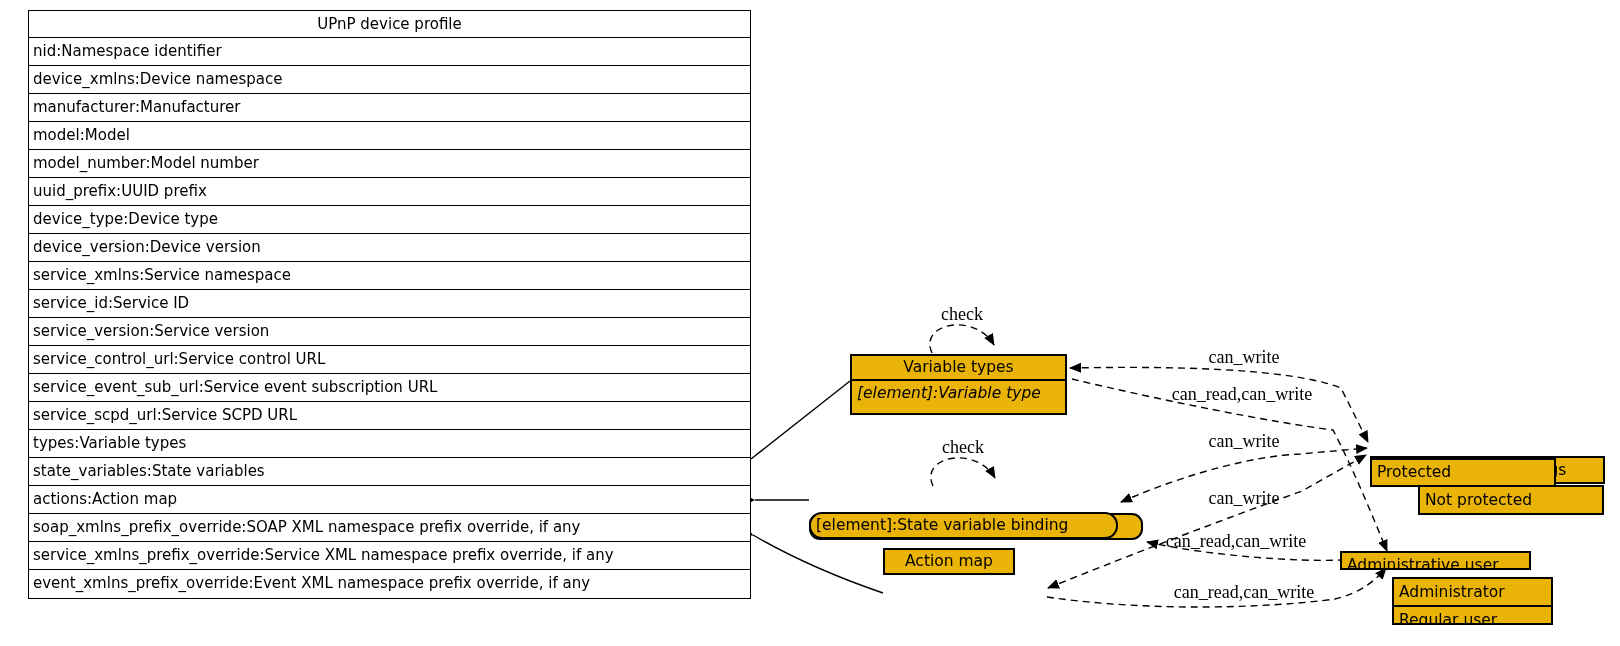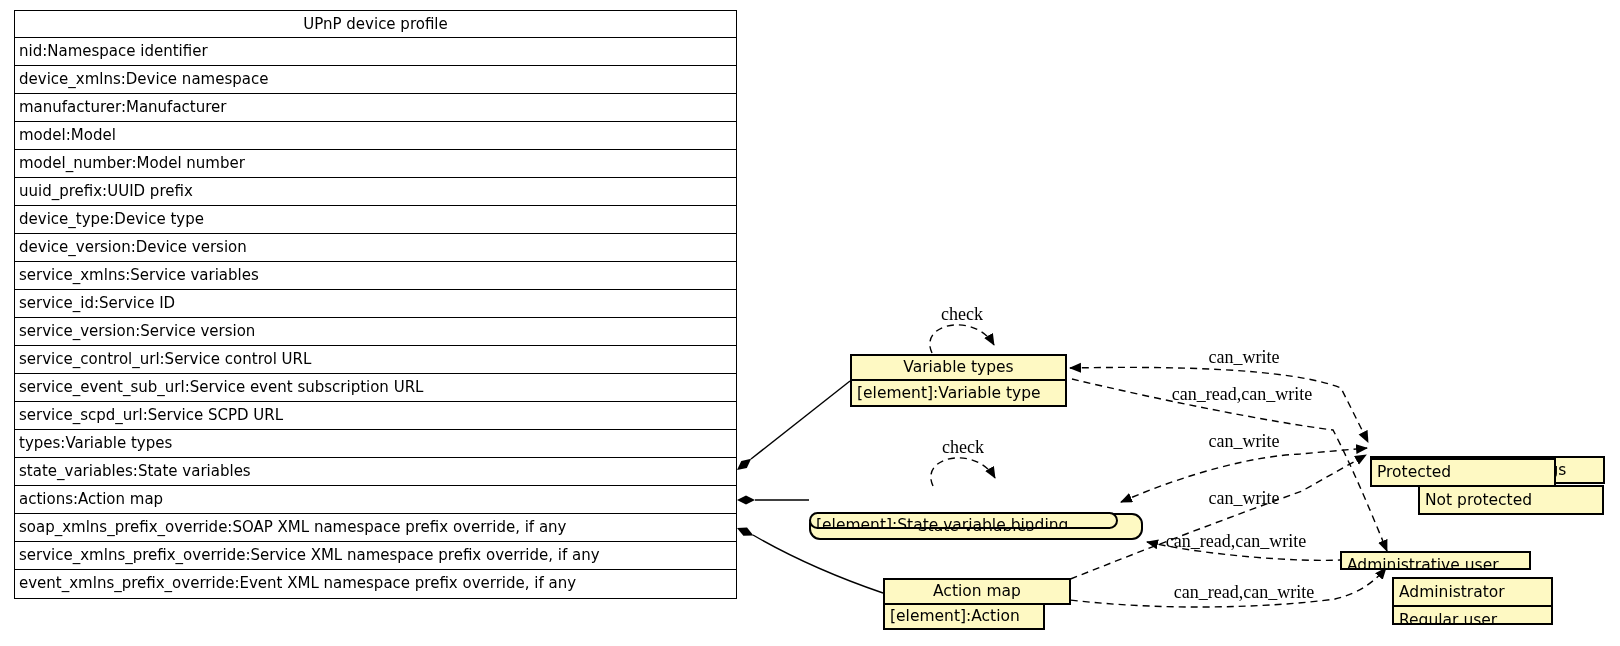--- a/index.html
+++ b/index.html
@@ -8,7 +8,7 @@
   svg.wires{position:absolute;left:0;top:0;width:1620px;height:646px;}
 
   
-  .ptable{position:absolute;left:14px;top:10px;width:723px;border:1.5px solid #000;
+  .ptable{position:absolute;left:28px;top:10px;width:723px;border:1.5px solid #000;
           box-sizing:border-box;background:#fff;}
   .ptable .thead{height:26px;line-height:26px;text-align:center;font-size:15px;border-bottom:1px solid #000;}
   .ptable .prow{height:28px;line-height:27px;font-size:15px;padding-left:4px;border-bottom:1px solid #000;

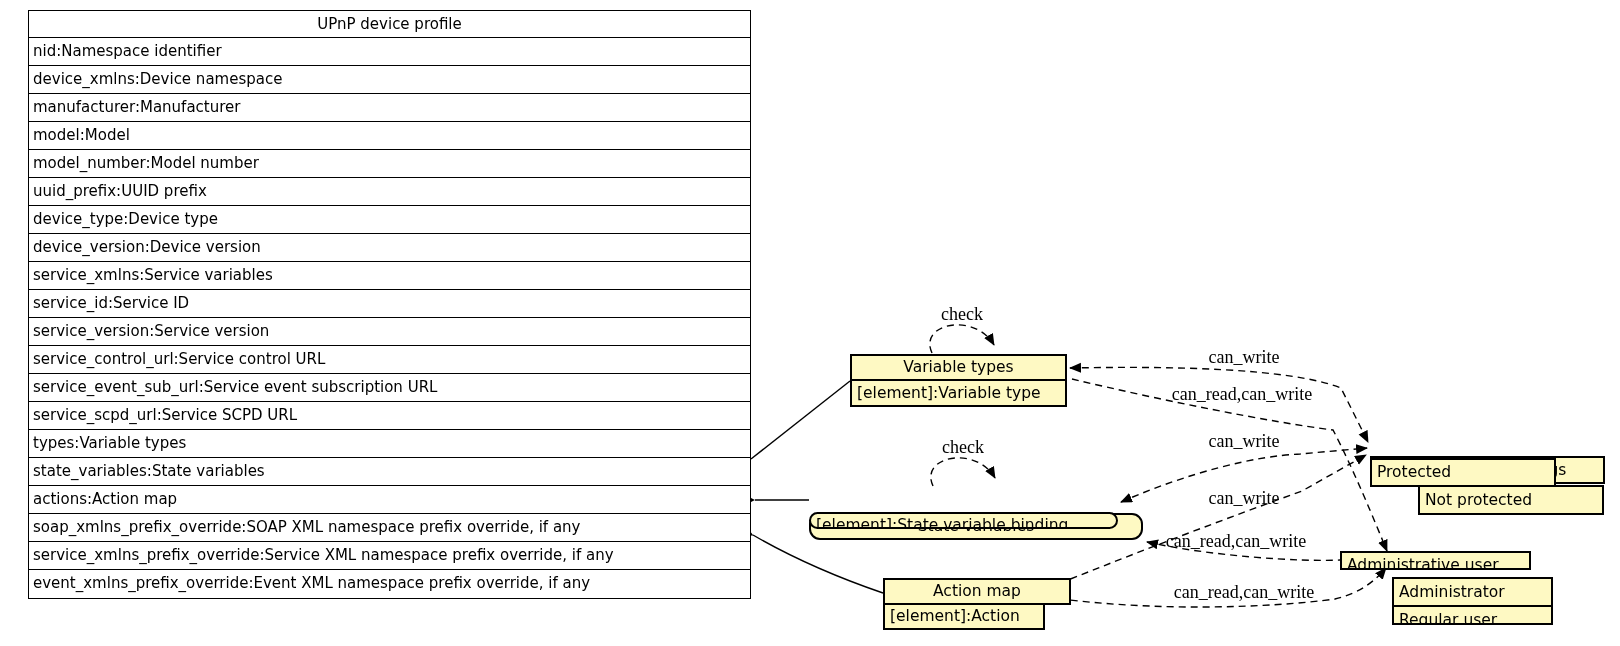--- a/index.html
+++ b/index.html
@@ -76,7 +76,7 @@
 
         <div class="prow">device_version:Device version</div>
 
-        <div class="prow">service_xmlns:Service variables</div>
+        <div class="prow">service_xmlns:Service namespace</div>
 
         <div class="prow">service_id:Service ID</div>
 

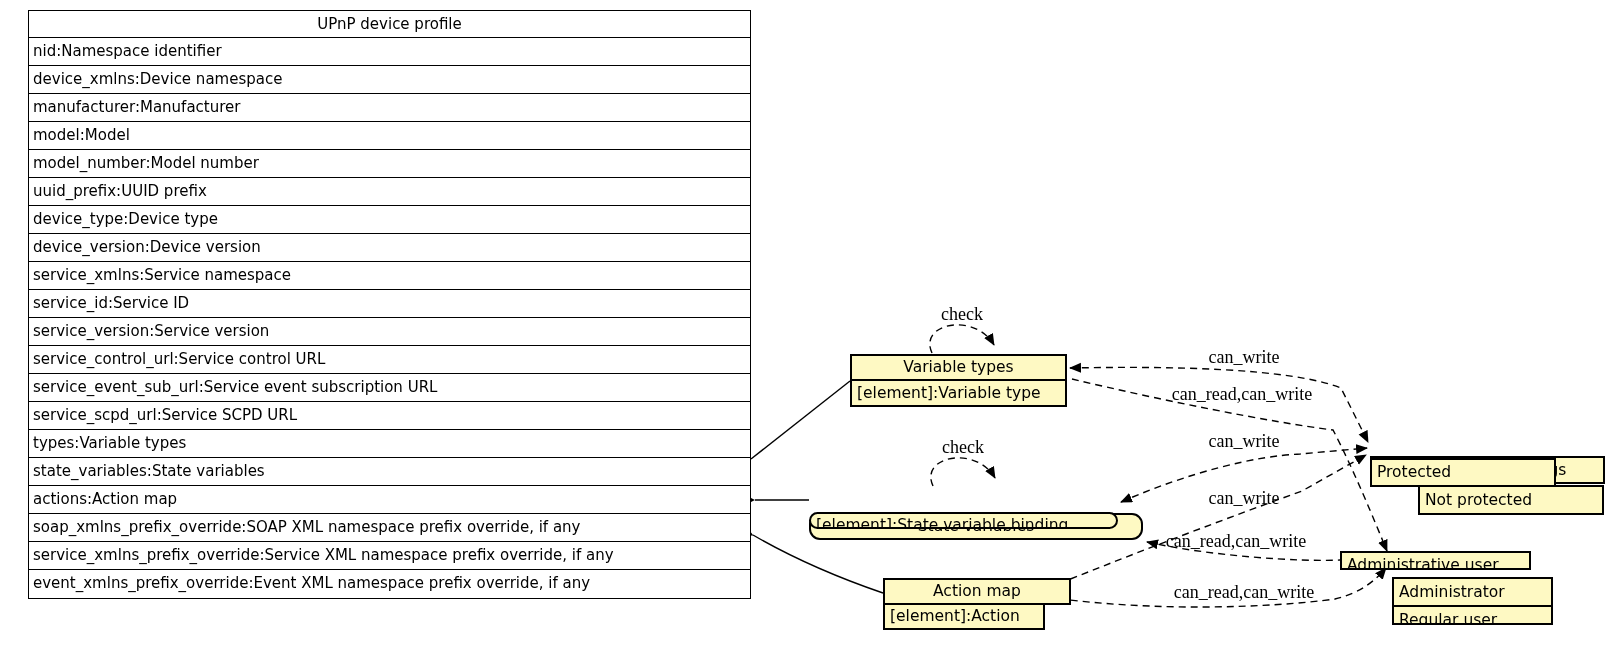--- a/index.html
+++ b/index.html
@@ -16,7 +16,7 @@
   .ptable .prow:last-child{border-bottom:none;}
 
   
-  .cell{position:absolute;box-sizing:border-box;border:2px solid #000;background:#fef9c3;
+  .cell{position:absolute;box-sizing:border-box;border:2px solid #000;background:#eab308;
         font-size:15.5px;white-space:nowrap;overflow:hidden;}
   .cell.title{text-align:center;}
   .cell.leftpad{padding-left:5px;text-align:left;}

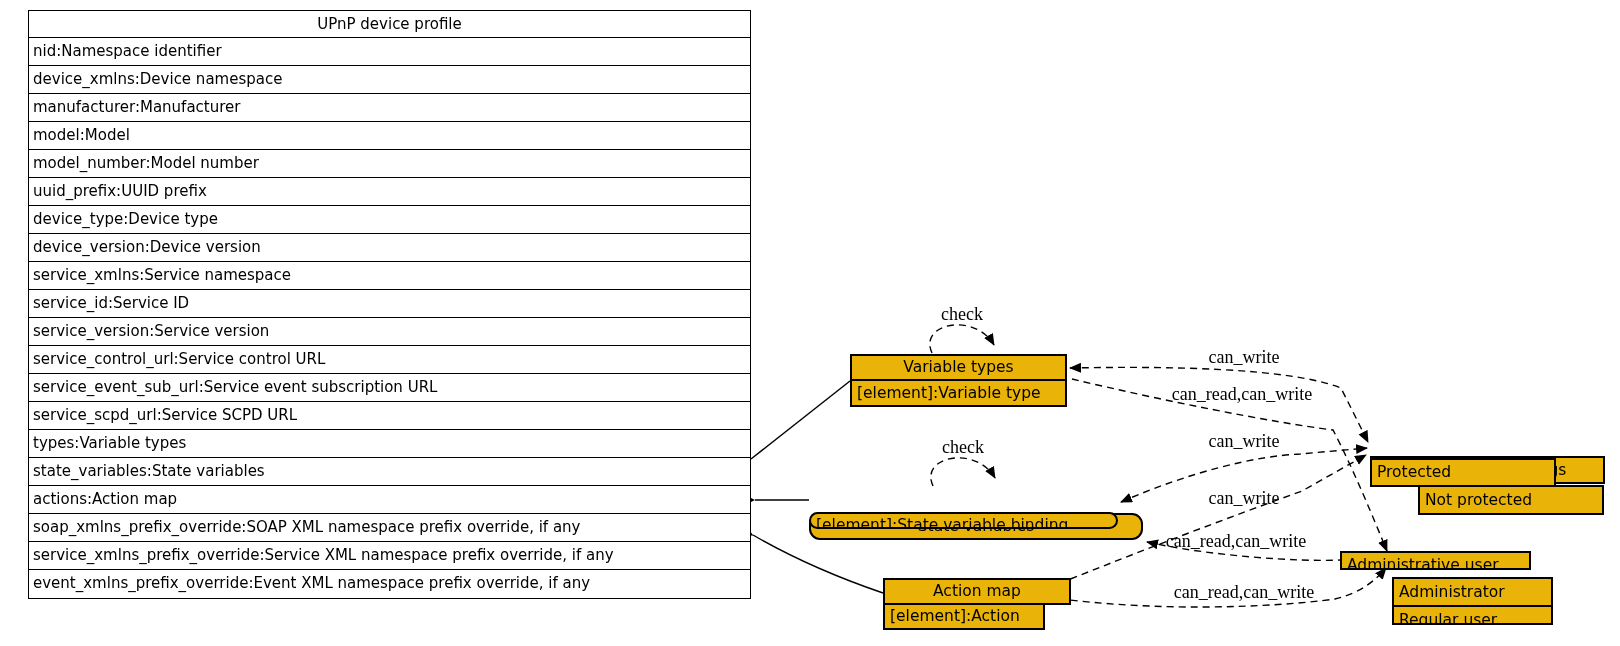--- a/index.html
+++ b/index.html
@@ -104,7 +104,7 @@
   </div>
 
   <div class="cell title" style="left:850px;top:354px;width:217px;height:27px;line-height:23px;">Variable types</div>
-  <div class="cell leftpad" style="left:850px;top:379px;width:217px;height:28px;line-height:24px;">[element]:Variable type</div>
+  <div class="cell leftpad" style="left:850px;top:379px;width:217px;height:36px;line-height:24px;font-style:italic;">[element]:Variable type</div>
 
   <div class="cell title" style="left:809px;top:513px;width:334px;height:27px;line-height:23px;border-radius:11px;">State variables</div>
   <div class="cell leftpad" style="left:809px;top:512px;width:309px;height:17px;line-height:23px;border-radius:13px;">[element]:State variable binding</div>

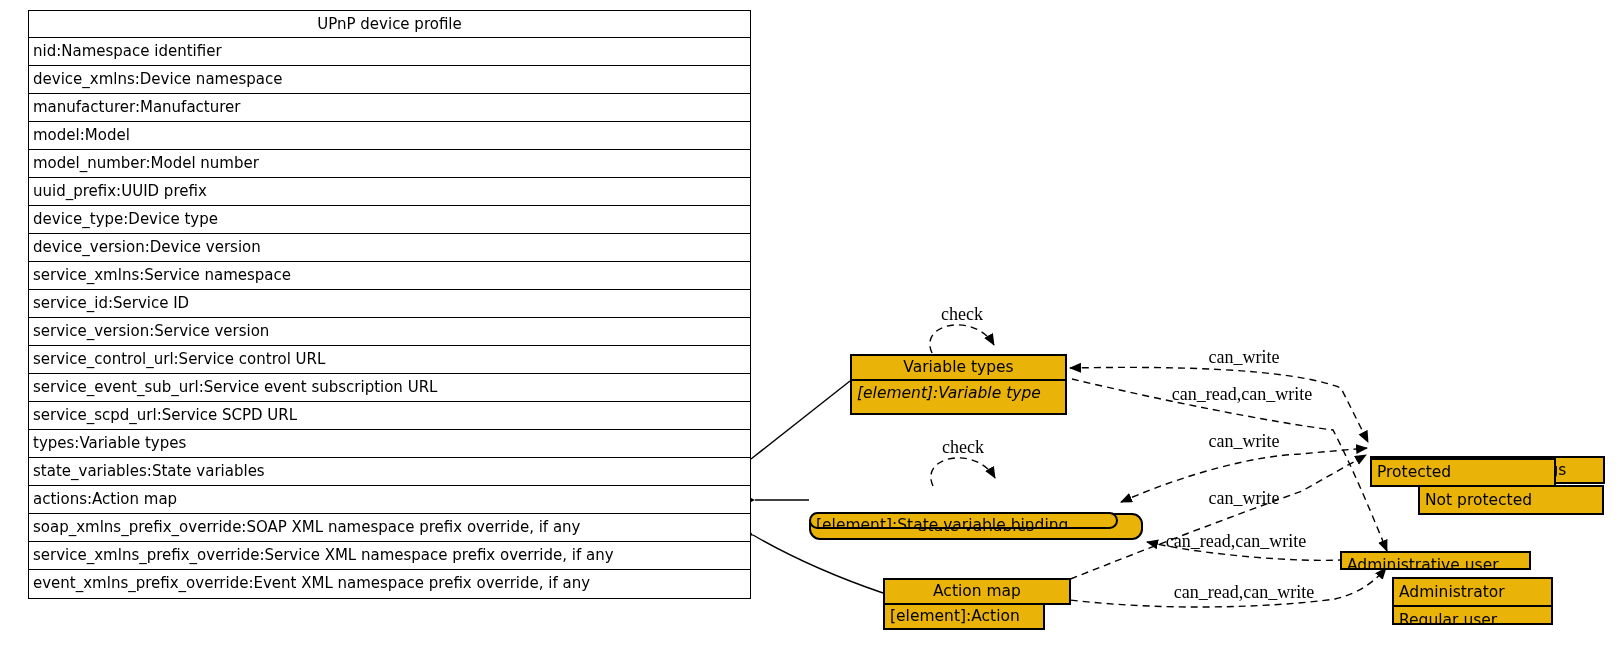--- a/index.html
+++ b/index.html
@@ -107,7 +107,7 @@
   <div class="cell leftpad" style="left:850px;top:379px;width:217px;height:36px;line-height:24px;font-style:italic;">[element]:Variable type</div>
 
   <div class="cell title" style="left:809px;top:513px;width:334px;height:27px;line-height:23px;border-radius:11px;">State variables</div>
-  <div class="cell leftpad" style="left:809px;top:512px;width:309px;height:17px;line-height:23px;border-radius:13px;">[element]:State variable binding</div>
+  <div class="cell leftpad" style="left:809px;top:512px;width:309px;height:27px;line-height:23px;border-radius:13px;">[element]:State variable binding</div>
 
   <div class="cell title" style="left:883px;top:578px;width:188px;height:27px;line-height:23px;">Action map</div>
   <div class="cell leftpad" style="left:883px;top:603px;width:162px;height:27px;line-height:23px;">[element]:Action</div>

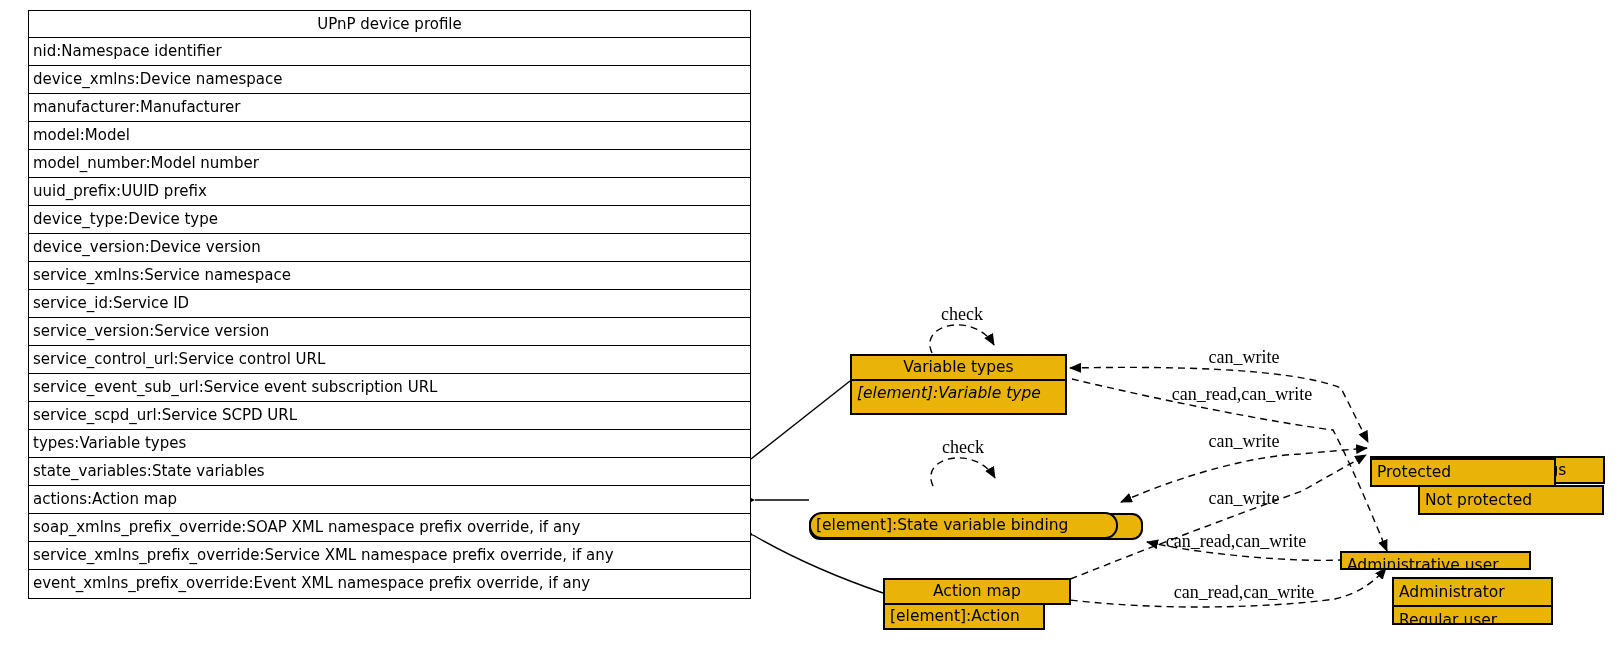--- a/index.html
+++ b/index.html
@@ -109,7 +109,7 @@
   <div class="cell title" style="left:809px;top:513px;width:334px;height:27px;line-height:23px;border-radius:11px;">State variables</div>
   <div class="cell leftpad" style="left:809px;top:512px;width:309px;height:27px;line-height:23px;border-radius:13px;">[element]:State variable binding</div>
 
-  <div class="cell title" style="left:883px;top:578px;width:188px;height:27px;line-height:23px;">Action map</div>
+  <div class="cell title" style="left:883px;top:548px;width:132px;height:27px;line-height:23px;">Action map</div>
   <div class="cell leftpad" style="left:883px;top:603px;width:162px;height:27px;line-height:23px;">[element]:Action</div>
 
   <div class="cell leftpad" style="left:1370px;top:456px;width:235px;height:28px;line-height:24px;">Protect network settings</div>

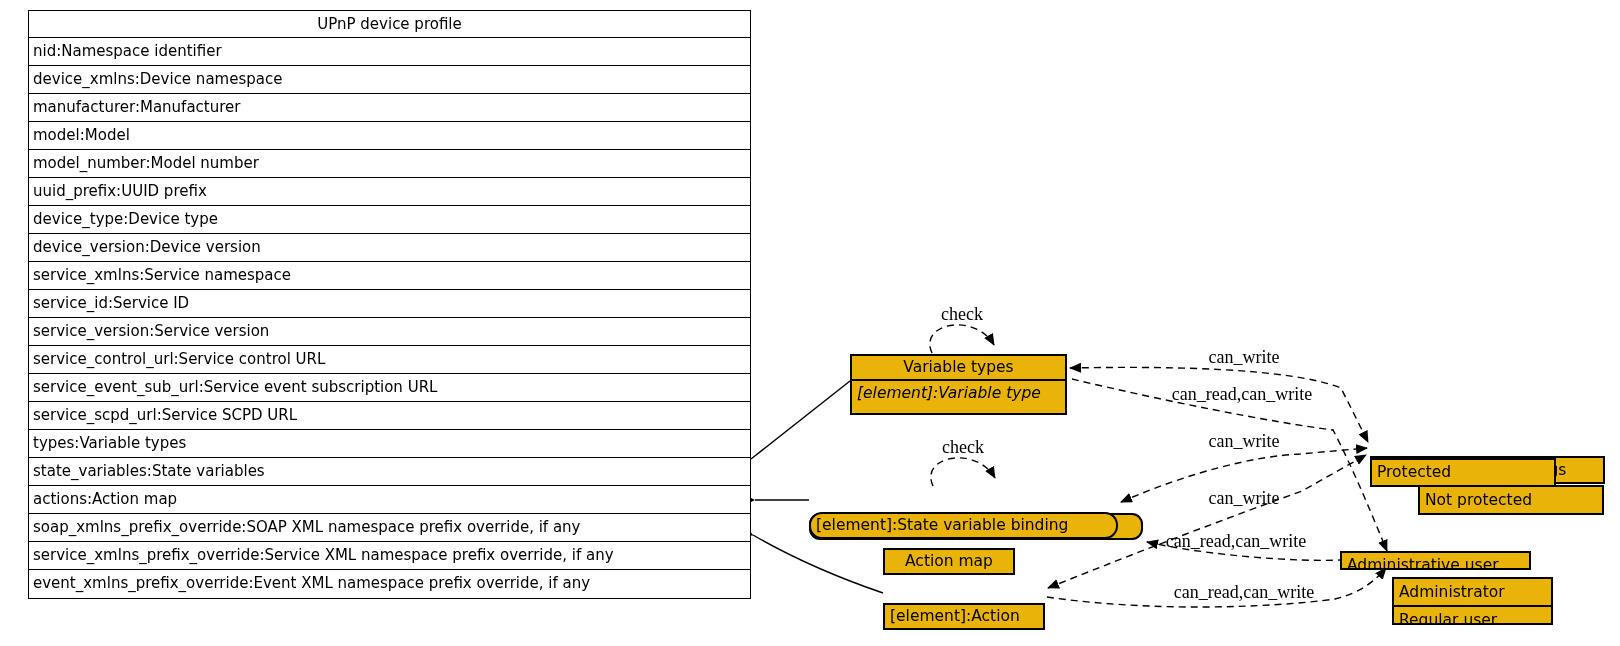--- a/index.html
+++ b/index.html
@@ -110,7 +110,6 @@
   <div class="cell leftpad" style="left:809px;top:512px;width:309px;height:27px;line-height:23px;border-radius:13px;">[element]:State variable binding</div>
 
   <div class="cell title" style="left:883px;top:548px;width:132px;height:27px;line-height:23px;">Action map</div>
-  <div class="cell leftpad" style="left:883px;top:603px;width:162px;height:27px;line-height:23px;">[element]:Action</div>
 
   <div class="cell leftpad" style="left:1370px;top:456px;width:235px;height:28px;line-height:24px;">Protect network settings</div>
   <div class="cell leftpad" style="left:1370px;top:458px;width:186px;height:29px;line-height:25px;">Protected</div>

